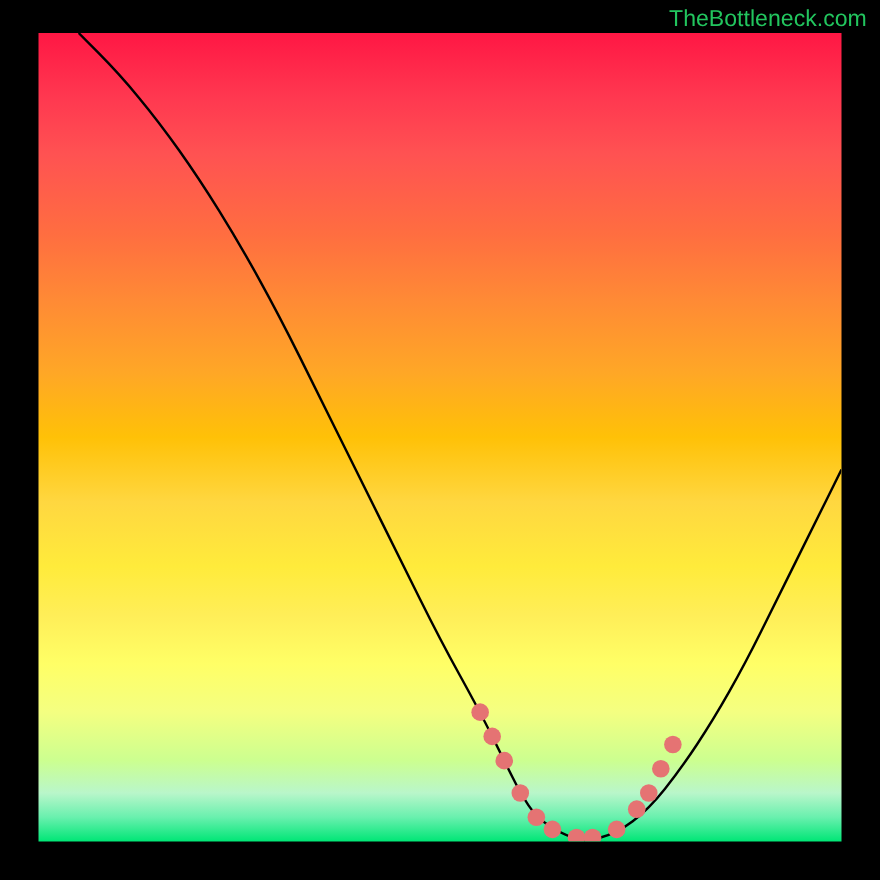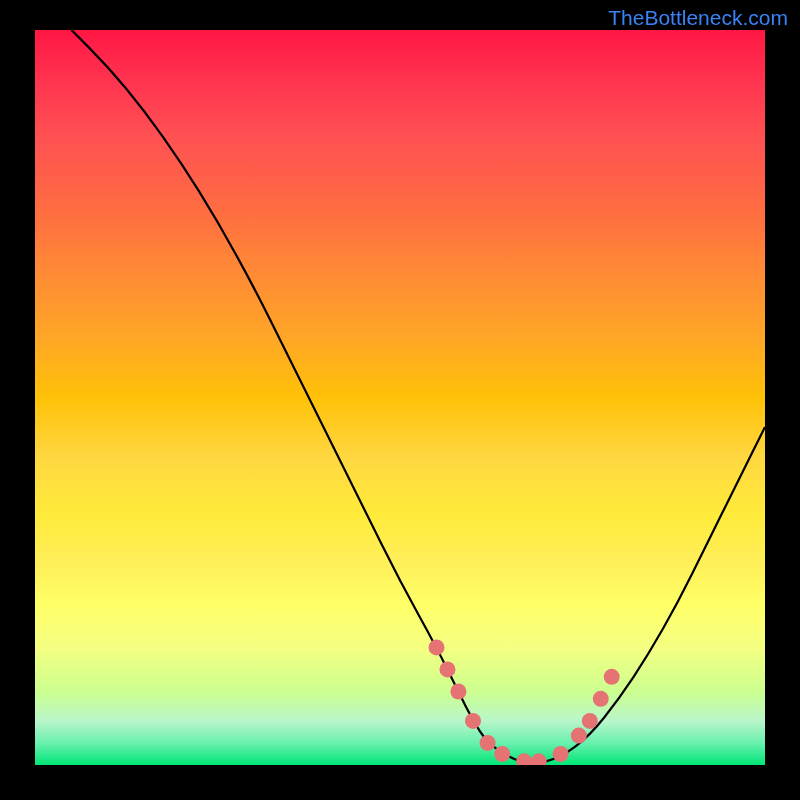--- a/index.html
+++ b/index.html
@@ -15,7 +15,7 @@
     position: absolute;
     top: 6px;
     right: 12px;
-    color: #3b82f6;
+    color: #22c55e;
     font-size: 21px;
     font-weight: 500;
     z-index: 10;

